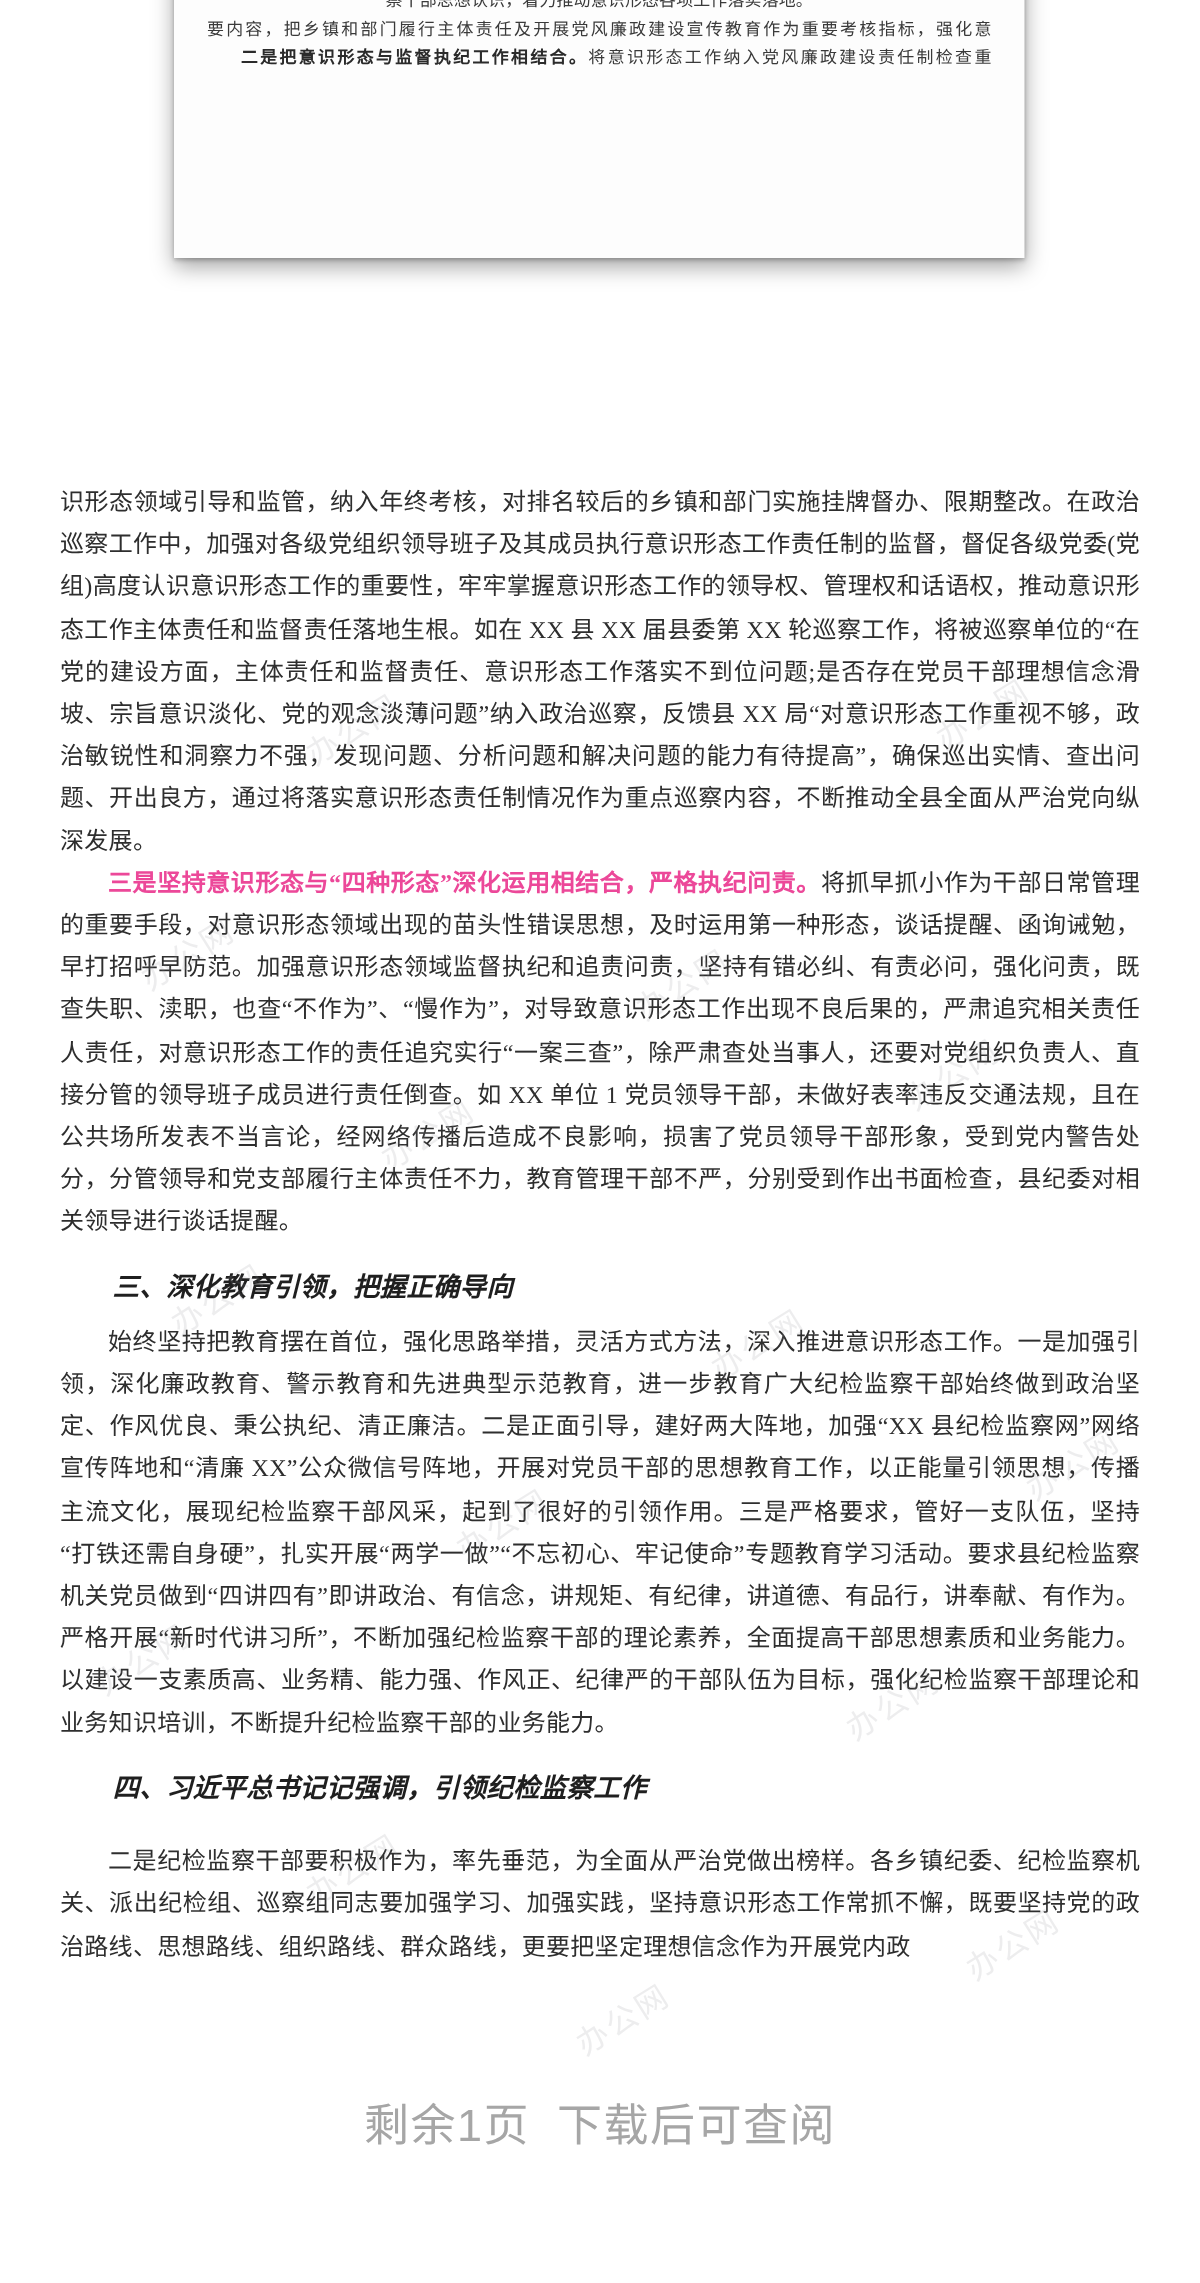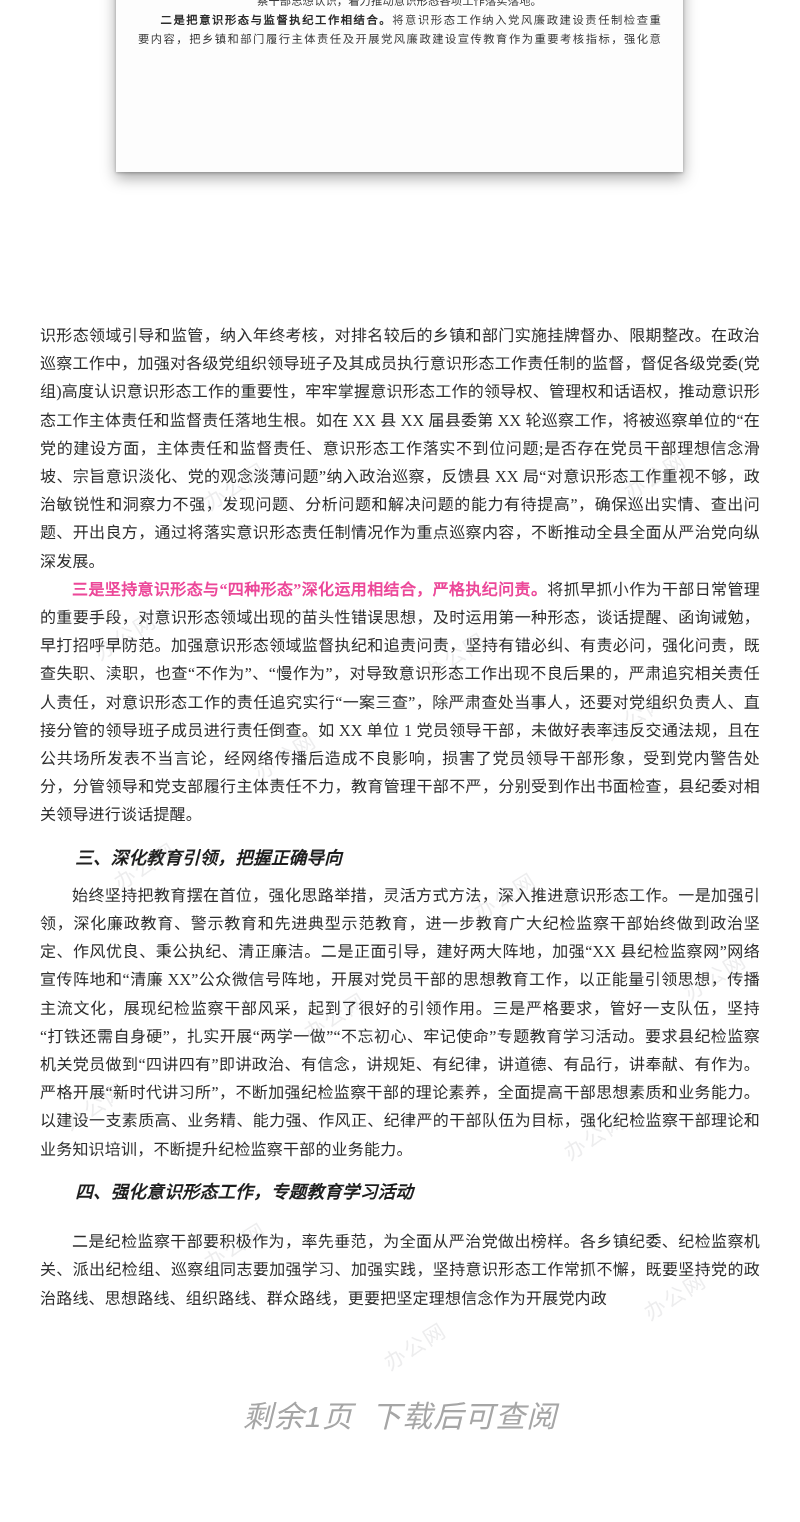--- a/index.html
+++ b/index.html
@@ -129,10 +129,10 @@
 <div class="page-card">
   <div class="card-inner">
     <div class="card-line partial">察干部思想认识，着力推动意识形态各项工作落实落地。</div>
+    <div class="card-line">要内容，把乡镇和部门履行主体责任及开展党风廉政建设宣传教育作为重要考核指标，强化意</div>
     <div class="card-line lead">
       <b>二是把意识形态与监督执纪工作相结合。</b><span>将意识形态工作纳入党风廉政建设责任制检查重</span>
     </div>
-    <div class="card-line">要内容，把乡镇和部门履行主体责任及开展党风廉政建设宣传教育作为重要考核指标，强化意</div>
   </div>
 </div>
 

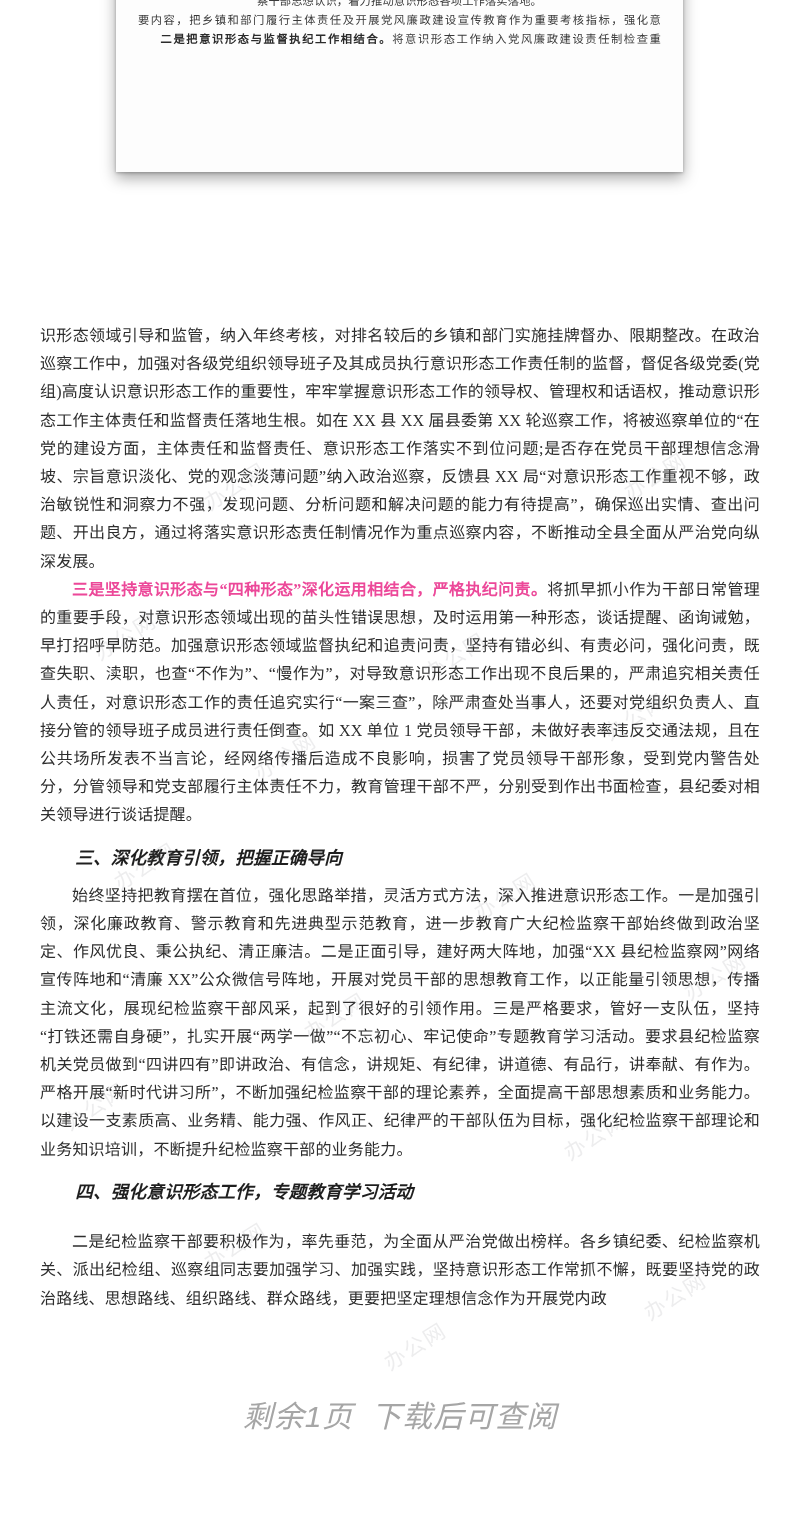--- a/index.html
+++ b/index.html
@@ -166,7 +166,7 @@
 
   <p class="para">始终坚持把教育摆在首位，强化思路举措，灵活方式方法，深入推进意识形态工作。一是加强引领，深化廉政教育、警示教育和先进典型示范教育，进一步教育广大纪检监察干部始终做到政治坚定、作风优良、秉公执纪、清正廉洁。二是正面引导，建好两大阵地，加强“XX 县纪检监察网”网络宣传阵地和“清廉 XX”公众微信号阵地，开展对党员干部的思想教育工作，以正能量引领思想，传播主流文化，展现纪检监察干部风采，起到了很好的引领作用。三是严格要求，管好一支队伍，坚持“打铁还需自身硬”，扎实开展“两学一做”“不忘初心、牢记使命”专题教育学习活动。要求县纪检监察机关党员做到“四讲四有”即讲政治、有信念，讲规矩、有纪律，讲道德、有品行，讲奉献、有作为。严格开展“新时代讲习所”，不断加强纪检监察干部的理论素养，全面提高干部思想素质和业务能力。以建设一支素质高、业务精、能力强、作风正、纪律严的干部队伍为目标，强化纪检监察干部理论和业务知识培训，不断提升纪检监察干部的业务能力。</p>
 
-  <h2 class="heading">四、强化意识形态工作，专题教育学习活动</h2>
+  <h2 class="heading">四、习近平总书记记强调，引领纪检监察工作</h2>
 
 
   <div class="gap"></div>

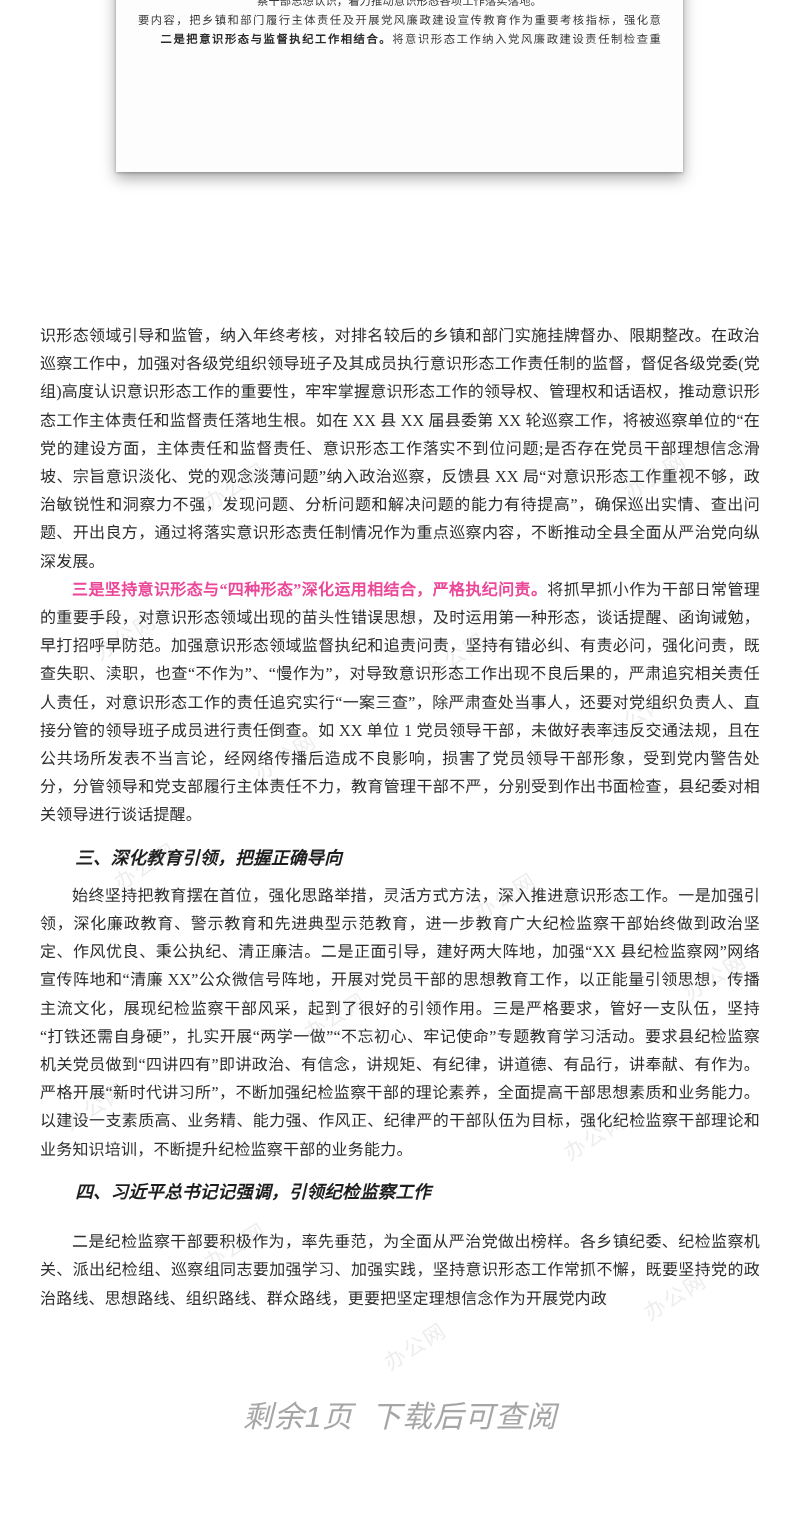--- a/index.html
+++ b/index.html
@@ -119,7 +119,6 @@
     color: #a6a6a6;
     letter-spacing: 1px;
     font-weight: 400;
-    font-style: italic;
   }
   .footer-note .sp { display: inline-block; width: 18px; }
 </style>

